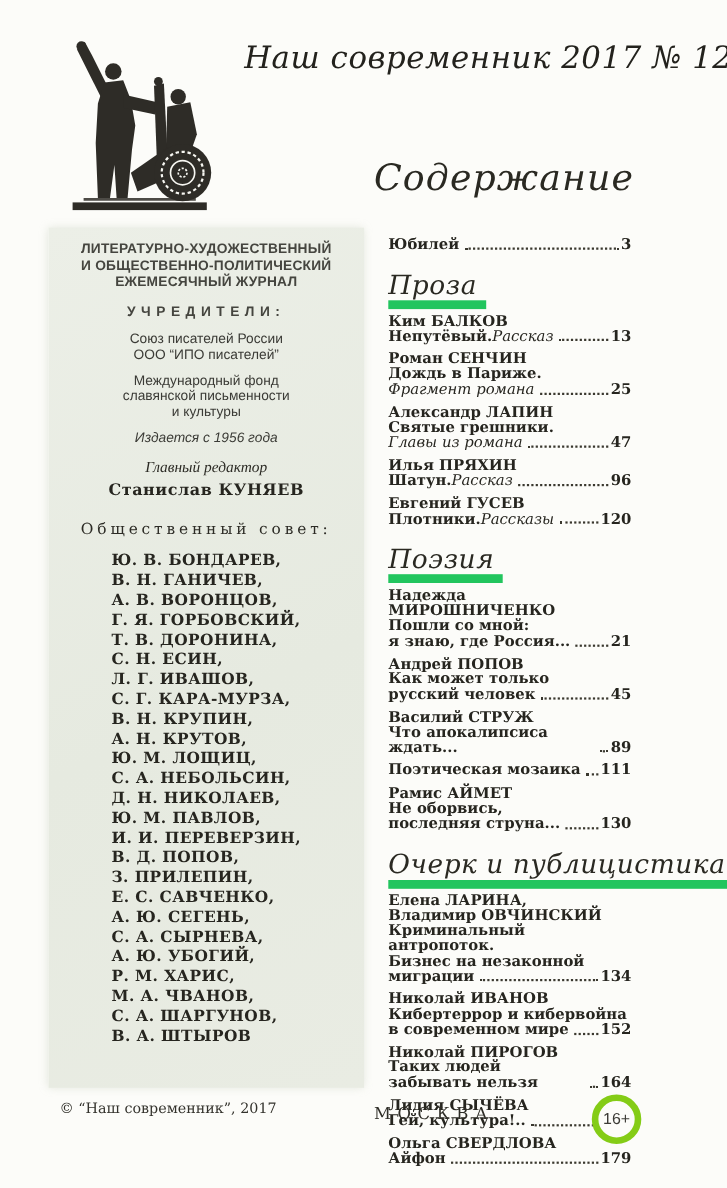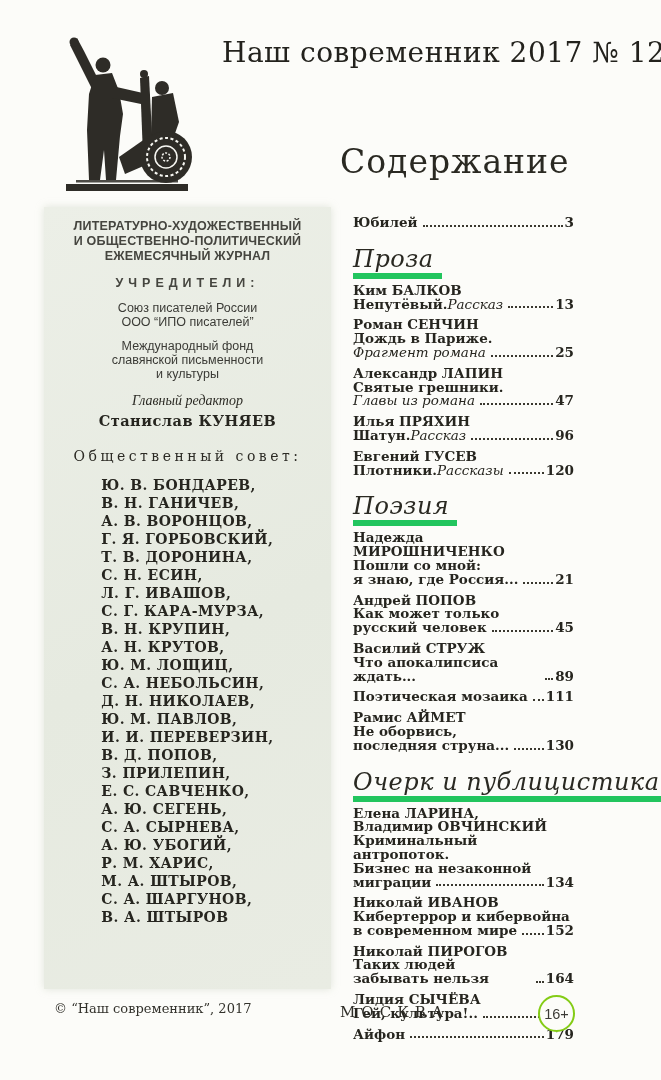--- a/index.html
+++ b/index.html
@@ -8,7 +8,7 @@
     background:#fcfcf9;
     font-family:"DejaVu Serif",serif;color:#26251f;
   }
-  .script{font-family:"DejaVu Serif",serif;}
+  .script{font-family:"DejaVu Serif",serif;font-style:italic;}
 
   .masthead{
     position:absolute;left:222px;top:36px;width:365px;text-align:center;

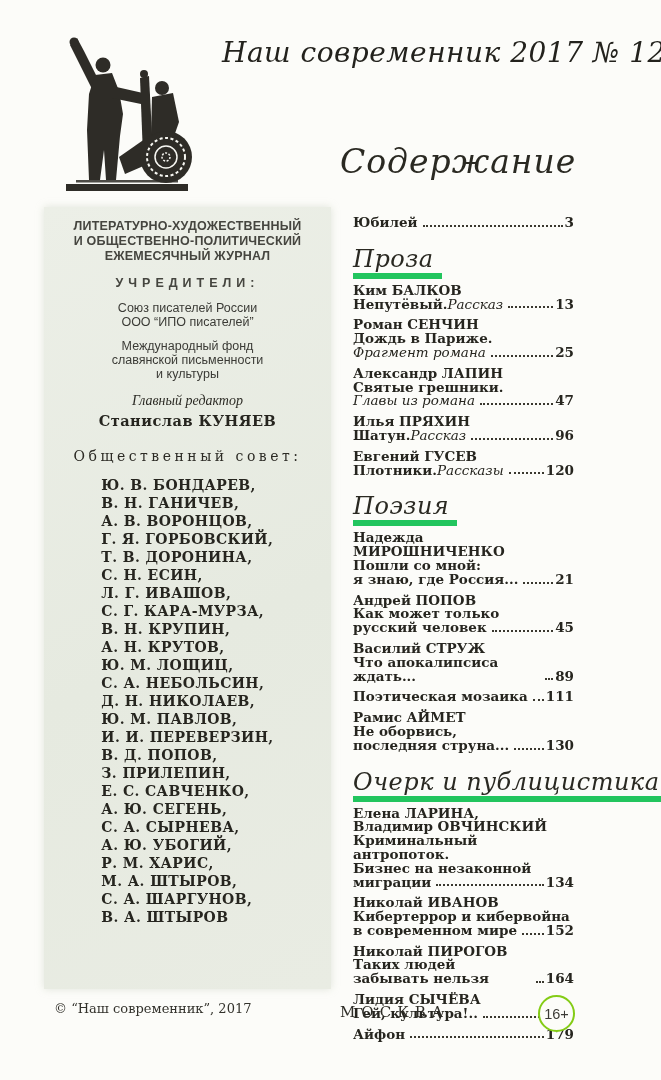--- a/index.html
+++ b/index.html
@@ -45,7 +45,7 @@
   .toc{position:absolute;left:353px;top:212px;width:221px;padding-top:4px;}
   .toc-heading{
     display:inline-block;font-style:italic;font-size:24px;line-height:24px;
-    border-bottom:6px solid #22c55e;padding:0 8px 2px 0;margin:10px 0 5px;
+    border-bottom:8px solid #22c55e;padding:0 8px 2px 0;margin:10px 0 5px;
     color:#2a2922;letter-spacing:.5px;white-space:nowrap;
   }
   .toc-entry{margin-bottom:7px;font-size:13.5px;color:#26251f;}

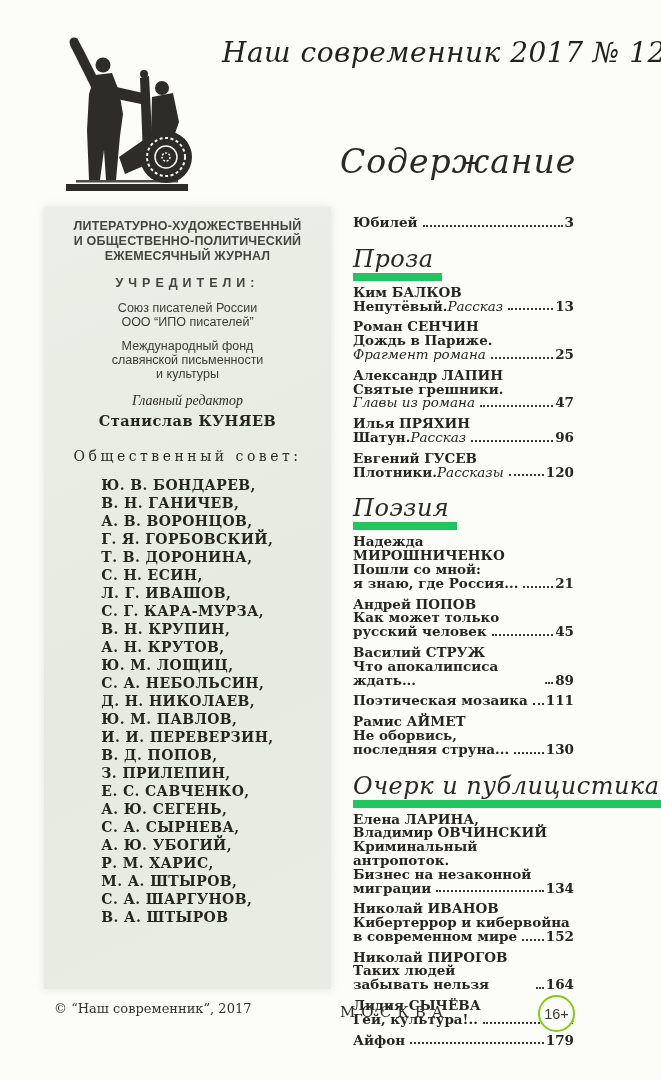--- a/index.html
+++ b/index.html
@@ -124,6 +124,7 @@
       <div>славянской письменности</div>
       <div>и культуры</div>
     </div>
+    <div class="since">Издается с 1956 года</div>
     <div class="editor-label">Главный редактор</div>
     <div class="editor-name">Станислав КУНЯЕВ</div>
     <div class="council-label">Общественный совет:</div>

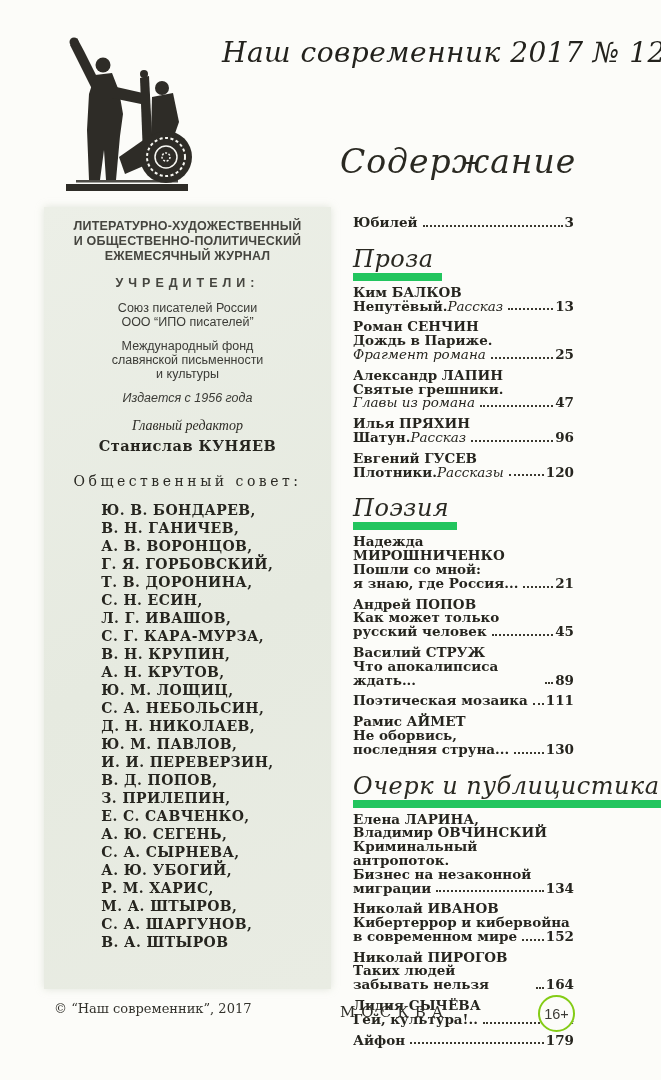--- a/index.html
+++ b/index.html
@@ -151,7 +151,7 @@
         <li>С. А. СЫРНЕВА,</li>
         <li>А. Ю. УБОГИЙ,</li>
         <li>Р. М. ХАРИС,</li>
-        <li>М. А. ШТЫРОВ,</li>
+        <li>М. А. ЧВАНОВ,</li>
         <li>С. А. ШАРГУНОВ,</li>
         <li>В. А. ШТЫРОВ</li>
       </ul>

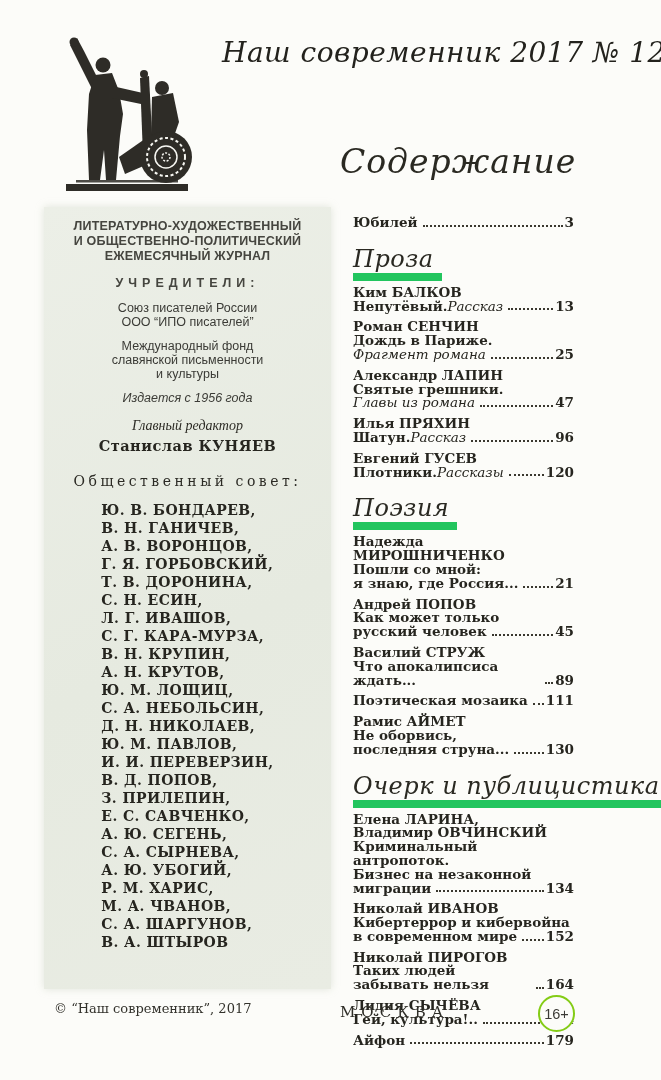--- a/index.html
+++ b/index.html
@@ -60,7 +60,7 @@
   .city{position:absolute;left:340px;top:1003px;font-size:15px;letter-spacing:6px;color:#2e2d27;}
   .age-badge{
     position:absolute;left:538px;top:995px;width:33px;height:33px;
-    border:2px solid #84cc16;border-radius:50%;
+    border:6px solid #84cc16;border-radius:50%;
     display:flex;align-items:center;justify-content:center;
     font-family:"Liberation Sans",sans-serif;font-size:14.5px;color:#3c3b36;background:#fcfcf9;
   }

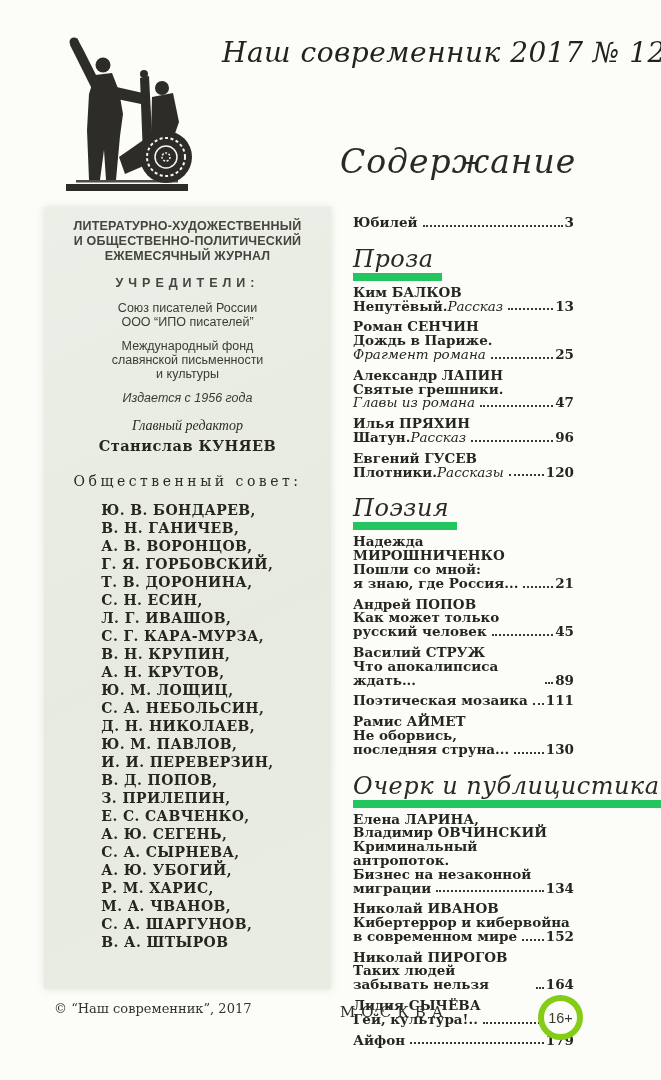--- a/index.html
+++ b/index.html
@@ -279,6 +279,7 @@
             <span class="page-num">174</span>
           </div>
         </div><div class="toc-entry">
+          <div class="toc-line"><span class="bd">Ольга СВЕРДЛОВА</span></div>
           <div class="leader-row">
             <span class="bd">Айфон</span>
             <span class="dots"></span>

